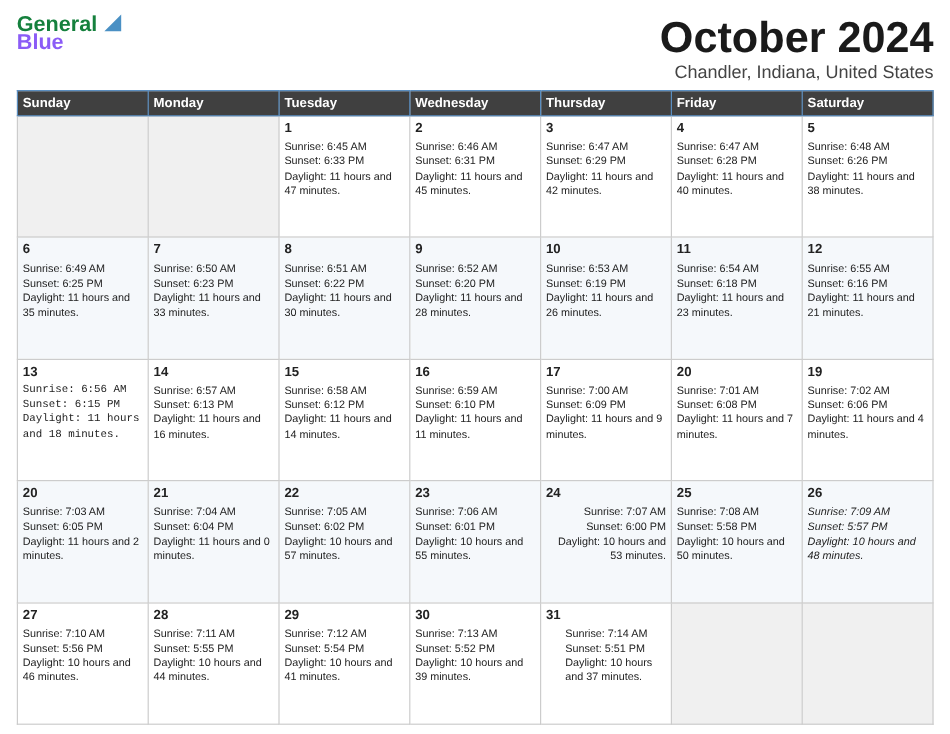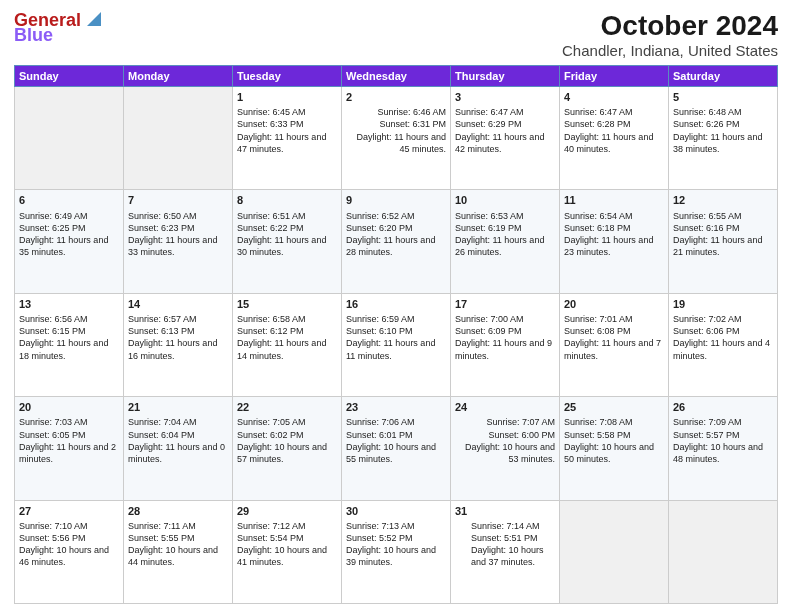--- a/index.html
+++ b/index.html
@@ -96,7 +96,7 @@
   <div class="header">
     <div class="logo">
       <div style="display:flex;align-items:center;">
-        <span style="font-size:18px;font-weight:bold;color:#b91c1c;">General</span>
+        <span style="font-size:18px;font-weight:bold;color:#15803d;">General</span>
         <svg width="22" height="22" viewBox="0 0 22 22" style="margin-left:2px;margin-top:-4px;">
           <polygon points="4,18 18,18 18,4" fill="#4a90c4"></polygon>
         </svg>

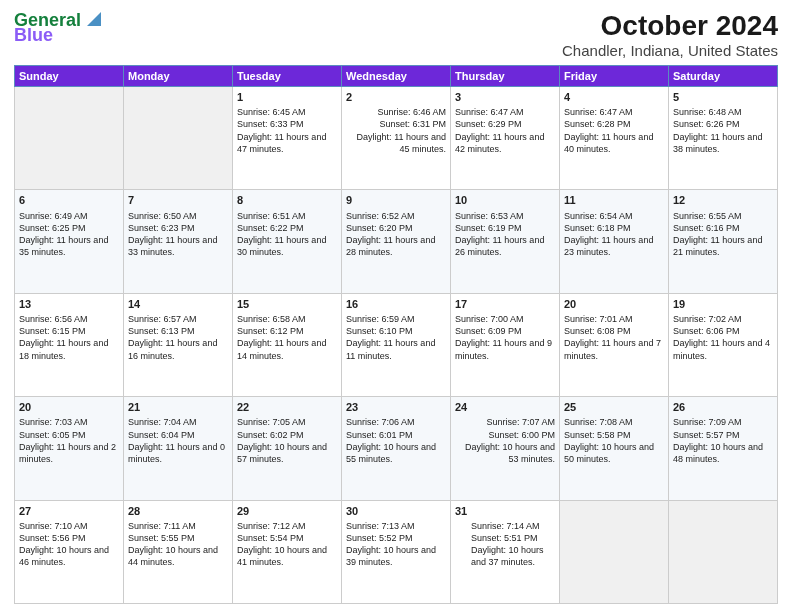--- a/index.html
+++ b/index.html
@@ -32,7 +32,7 @@
       text-align: right;
     }
     .title-block h1 {
-      font-size: 28px;
+      font-size: 36px;
       font-weight: bold;
       color: #1a1a1a;
     }

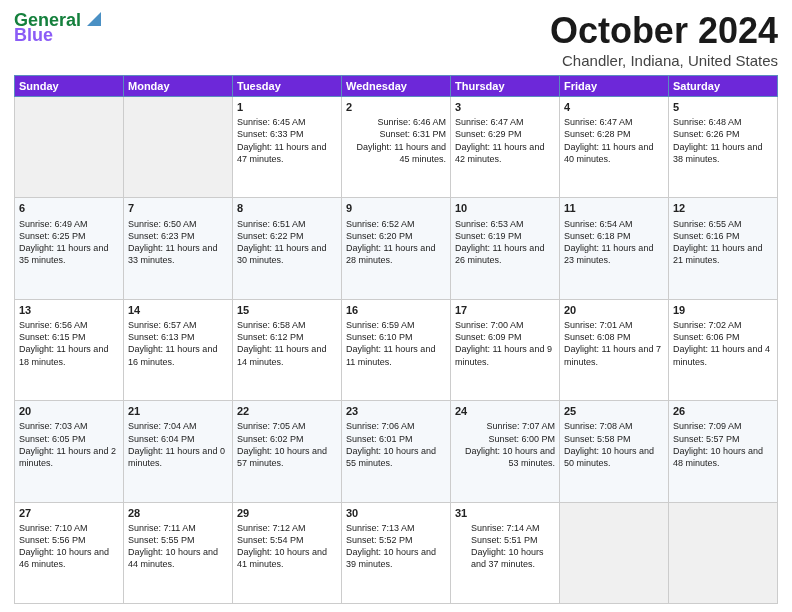--- a/index.html
+++ b/index.html
@@ -49,7 +49,7 @@
       table-layout: fixed;
     }
     .calendar th {
-      background: #6d28d9;
+      background: #404040;
       color: #fff;
       font-size: 11px;
       font-weight: bold;

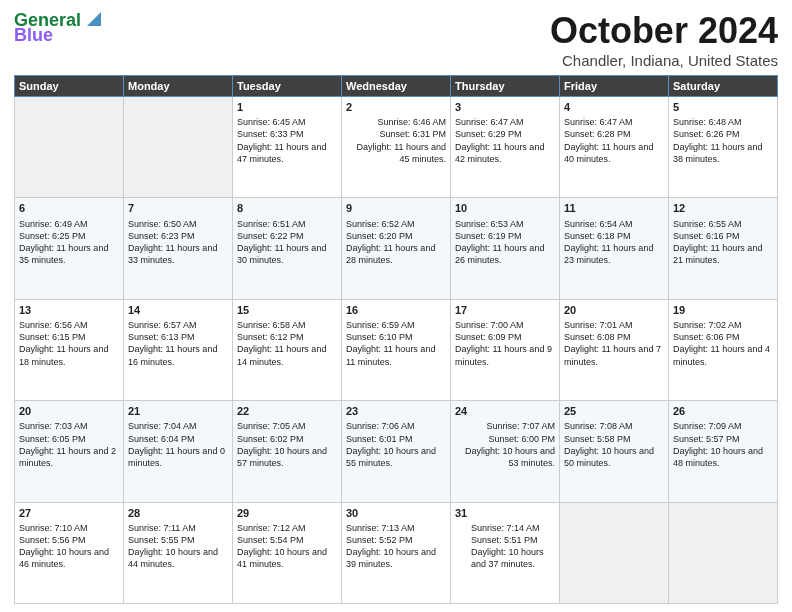--- a/index.html
+++ b/index.html
@@ -133,7 +133,7 @@
           </td>
           <td>
             <span class="day-number">2</span>
-            <div class="cell-info" style="white-space: pre-line; text-align: right;">Sunrise: 6:46 AM
+            <div class="cell-info" style="white-space: pre-line;">Sunrise: 6:46 AM
 Sunset: 6:31 PM
 Daylight: 11 hours and 45 minutes.</div>
           </td>

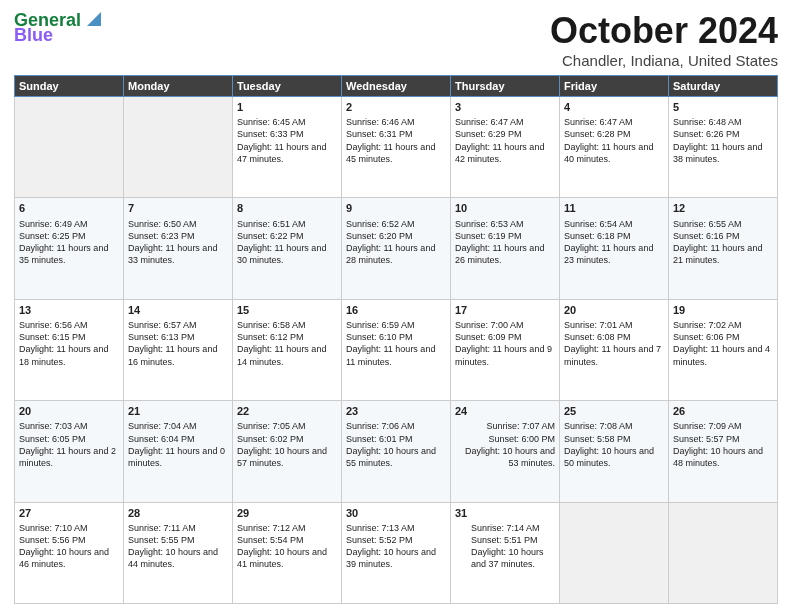--- a/index.html
+++ b/index.html
@@ -203,7 +203,7 @@
         <tr>
           <td>
             <span class="day-number">13</span>
-            <div class="cell-info" style="white-space: pre-line;">Sunrise: 6:56 AM
+            <div class="cell-info" style="white-space: pre-line; font-family: Liberation Mono, monospace;">Sunrise: 6:56 AM
 Sunset: 6:15 PM
 Daylight: 11 hours and 18 minutes.</div>
           </td>

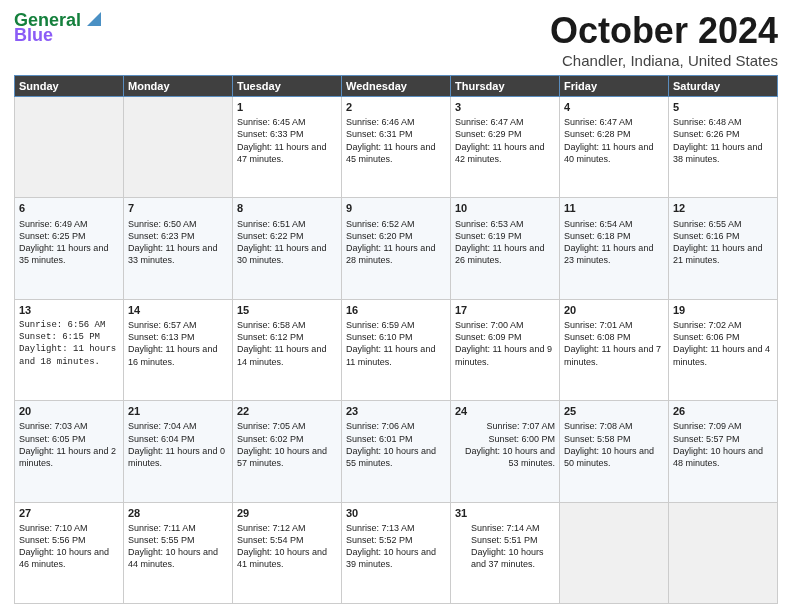--- a/index.html
+++ b/index.html
@@ -283,7 +283,7 @@
           </td>
           <td>
             <span class="day-number">26</span>
-            <div class="cell-info" style="white-space: pre-line;">Sunrise: 7:09 AM
+            <div class="cell-info" style="white-space: pre-line; font-style: italic;">Sunrise: 7:09 AM
 Sunset: 5:57 PM
 Daylight: 10 hours and 48 minutes.</div>
           </td>

